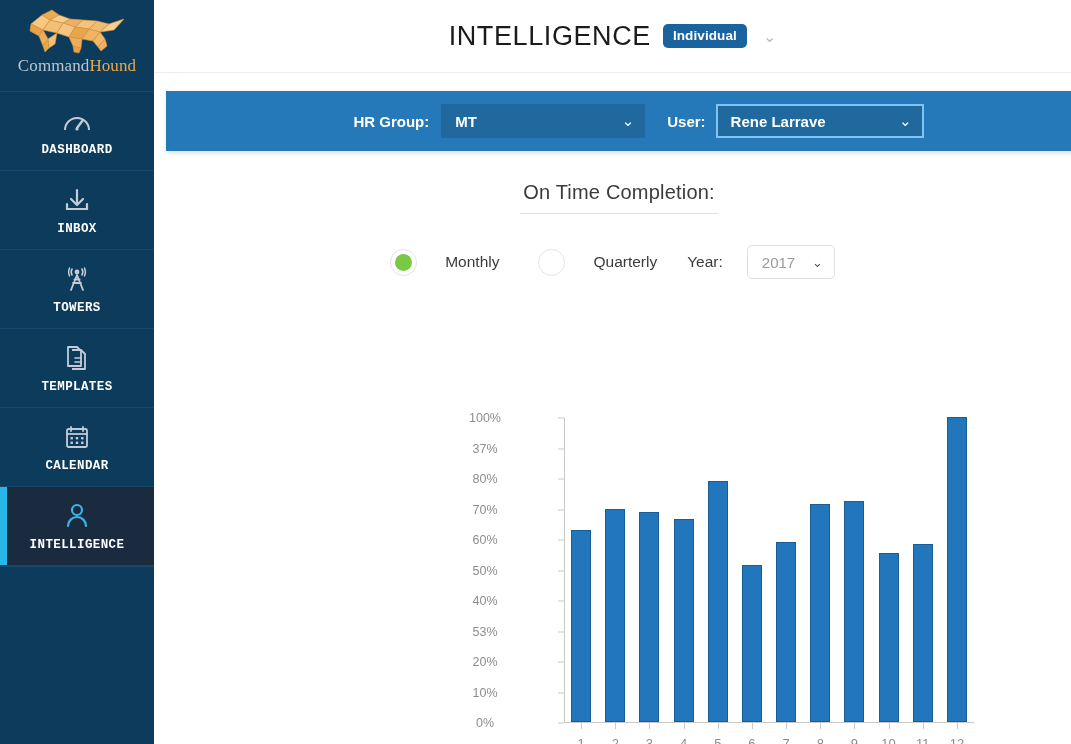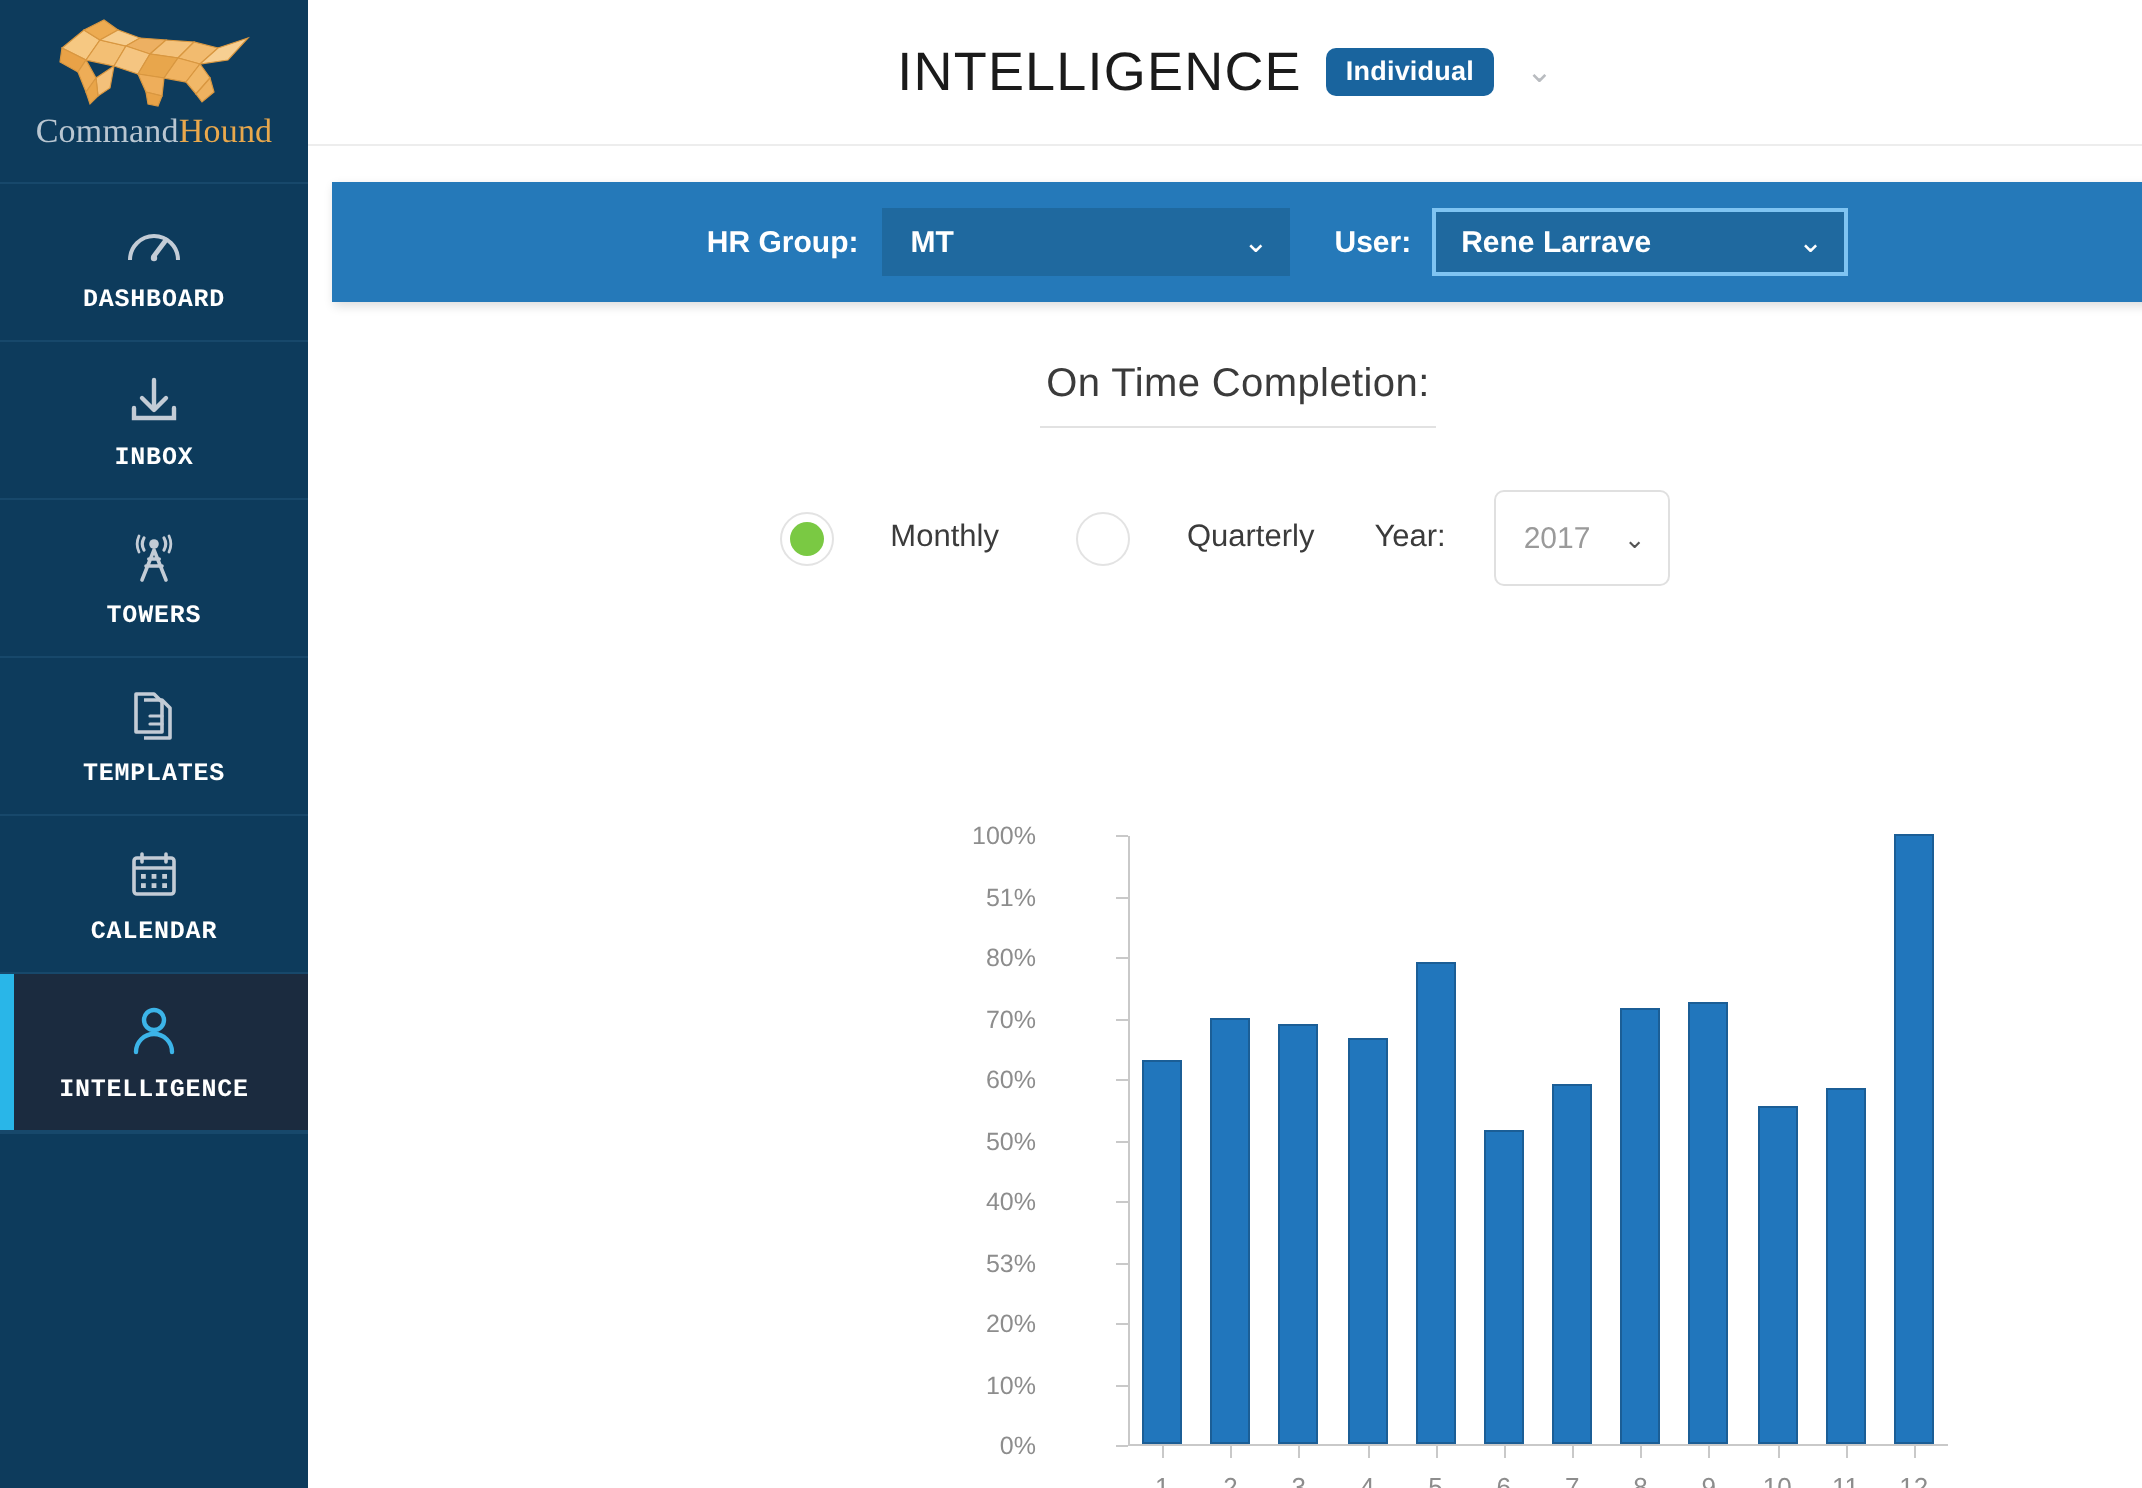--- a/index.html
+++ b/index.html
@@ -119,7 +119,7 @@
   #r-quarterly-wrap { margin-left: 39px; }
   #year-label { font-size: 15.5px; color: #3b3b3b; margin-left: 30px; }
   #year-select {
-    width: 88px; height: 48px; margin-left: 24px;
+    width: 88px; height: 34px; margin-left: 24px;
     border: 1px solid #e0e0e0; border-radius: 5px; background: #fff;
     display: flex; align-items: center; justify-content: space-between;
     padding: 0 11px 0 14px; cursor: pointer;

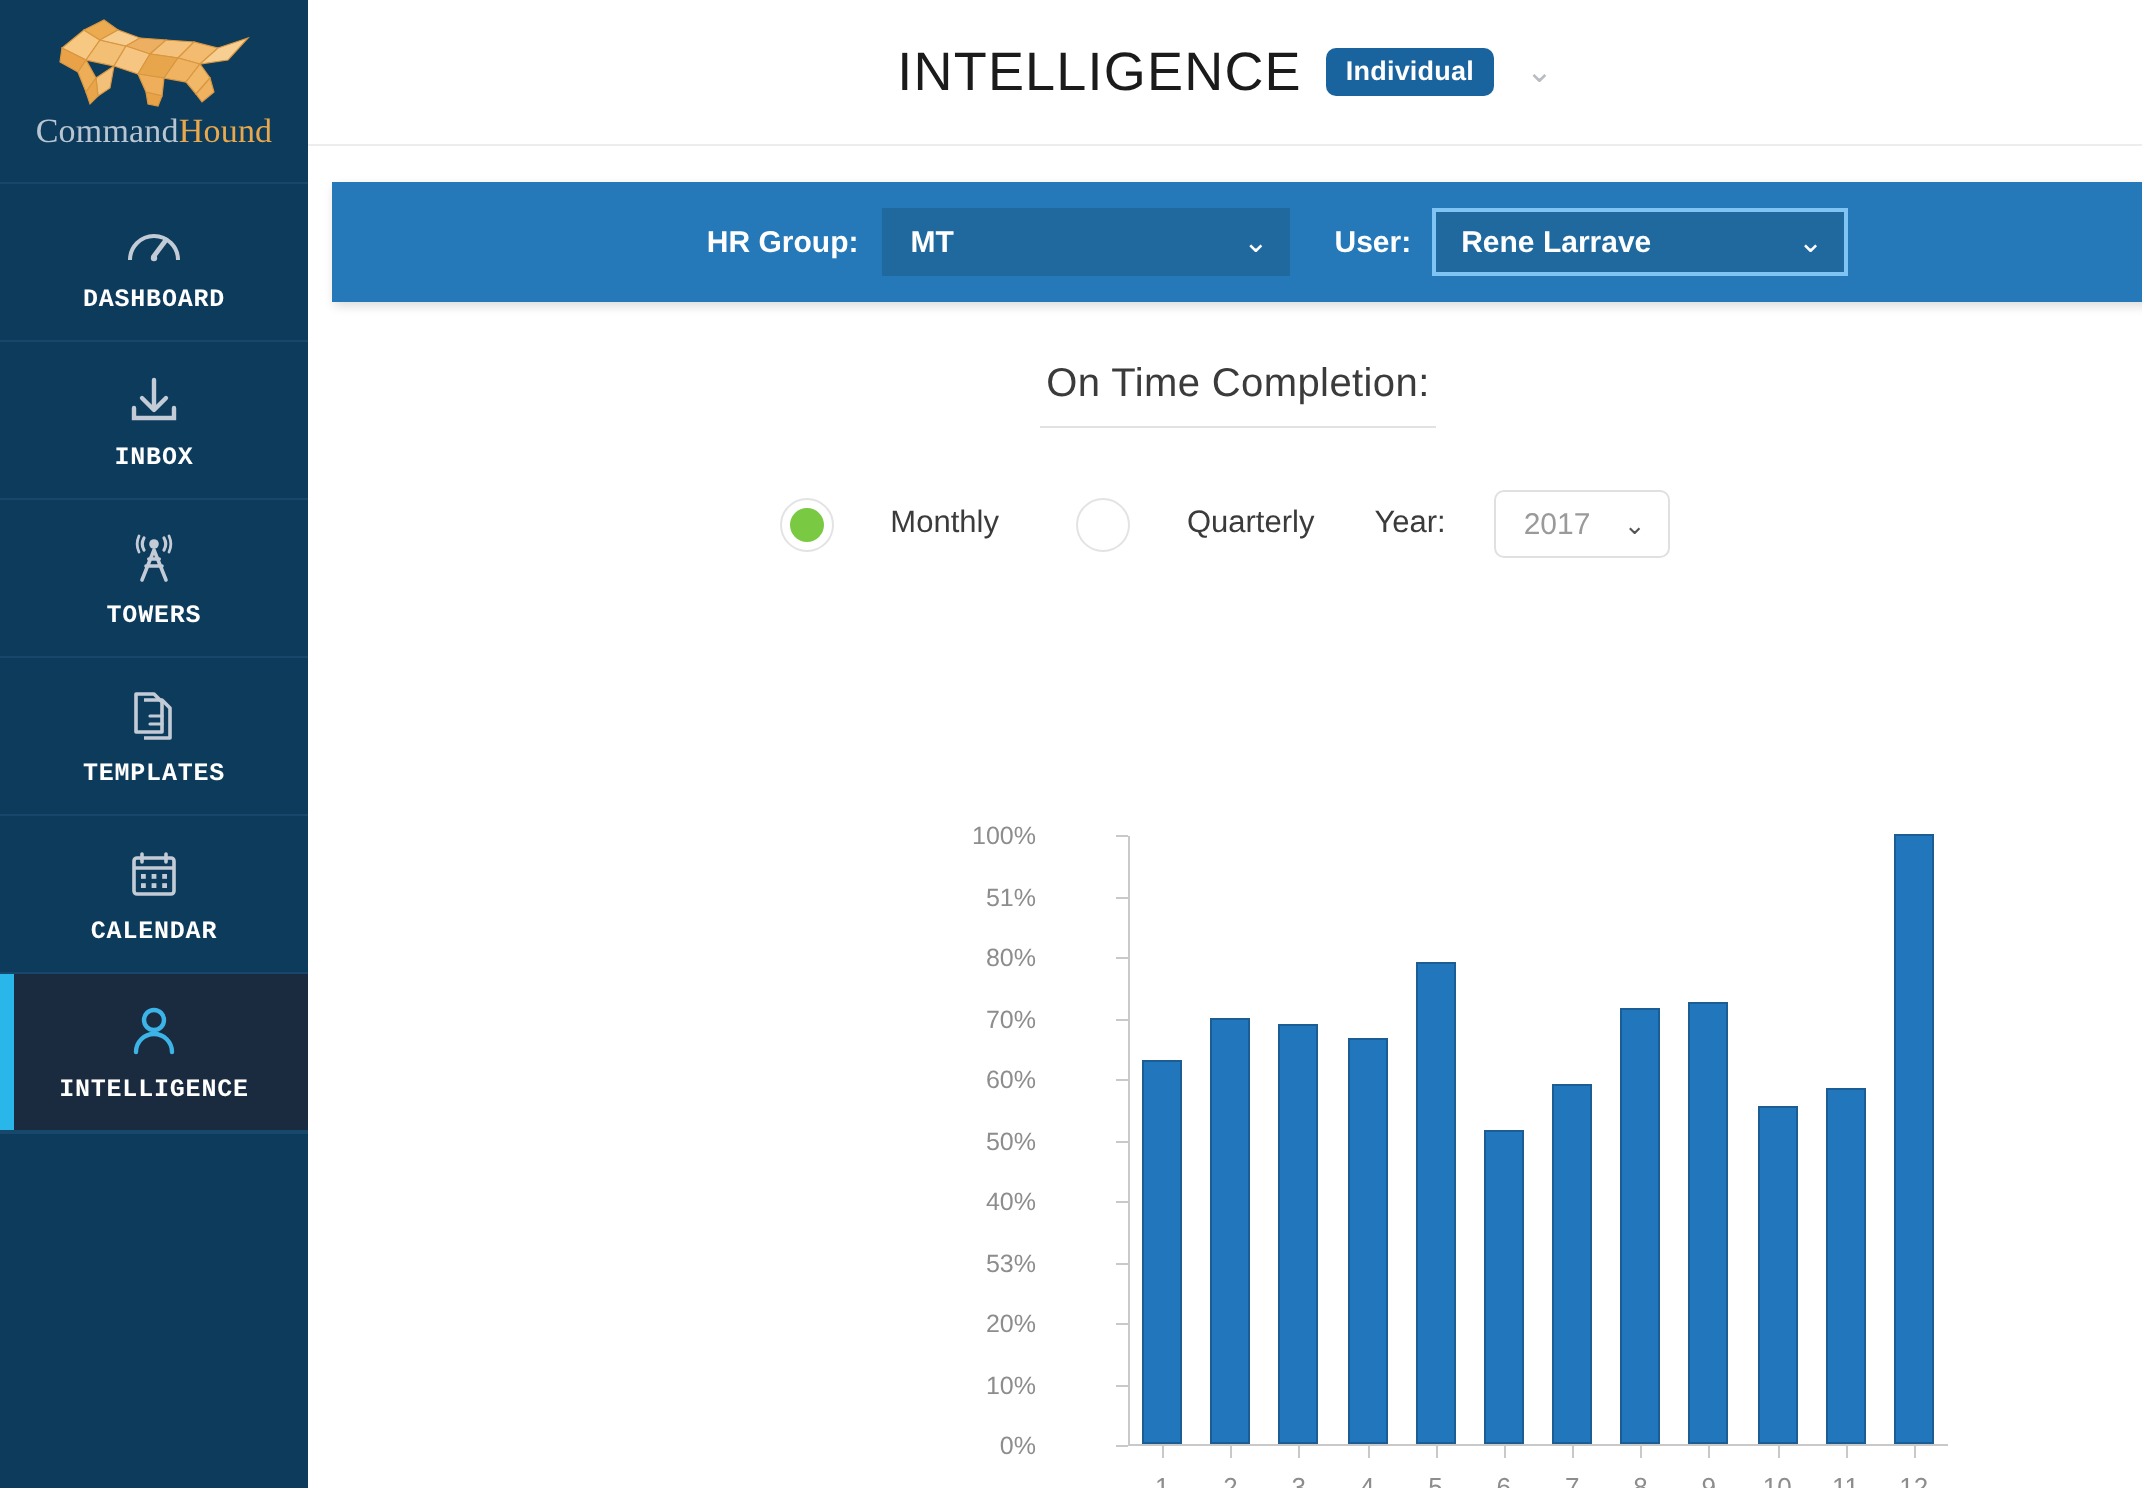--- a/index.html
+++ b/index.html
@@ -130,7 +130,7 @@
   
   #chart { position: absolute; left: 352px; top: 325px; width: 470px; height: 345px; }
   .ytick {
-    position: absolute; right: 458px; width: 66px; text-align: right;
+    position: absolute; right: 458px; width: 66px; text-align: center;
     font-size: 12.5px; color: #8d8d8d; transform: translateY(-50%);
     white-space: nowrap;
   }

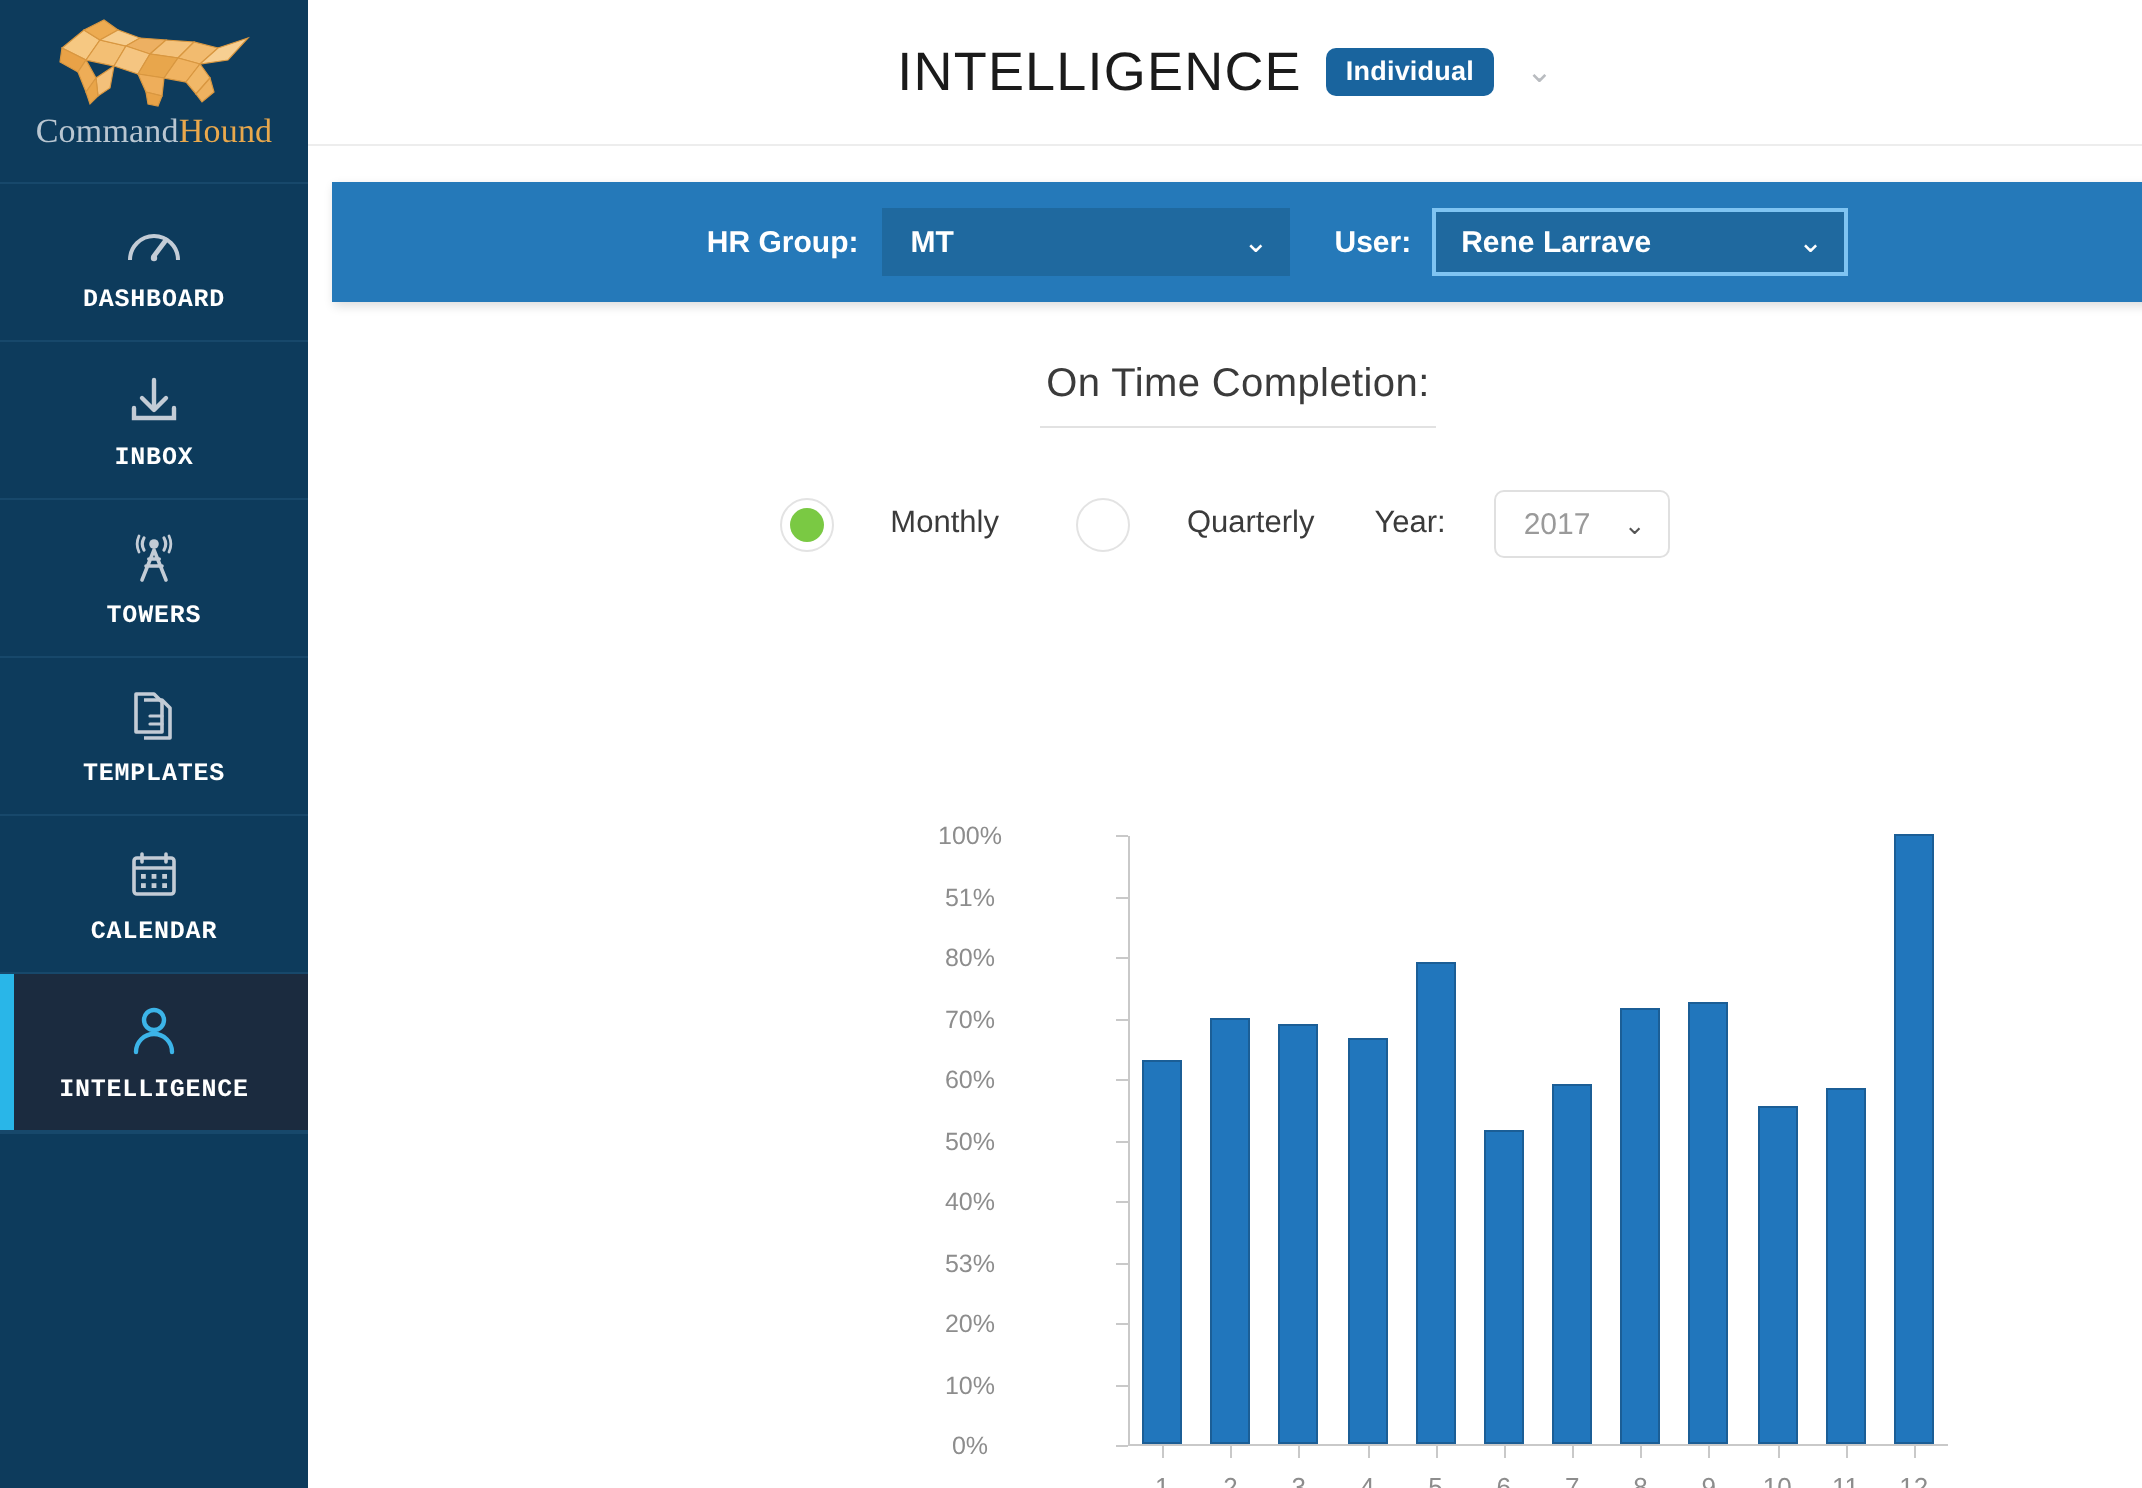--- a/index.html
+++ b/index.html
@@ -319,7 +319,7 @@
             <div class="ytick" style="top: 142px;">60%</div>
             <div class="ytick" style="top: 111.5px;">70%</div>
             <div class="ytick" style="top: 81px;">80%</div>
-            <div class="ytick" style="top: 50.5px;">51%</div>
+            <div class="ytick" style="top: 50.5px;">37%</div>
             <div class="ytick" style="top: 20px;">100%</div>
           </div>
         <div id="plot">

